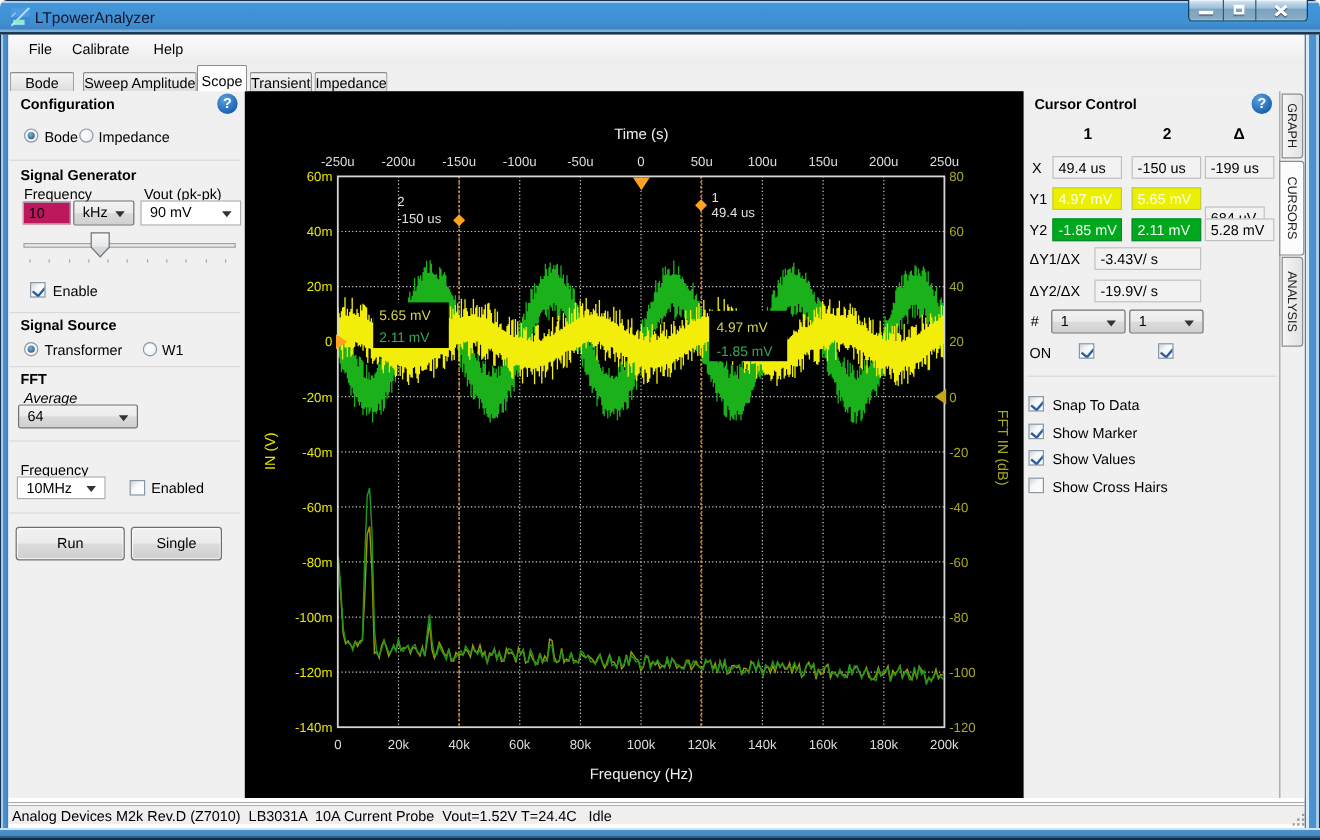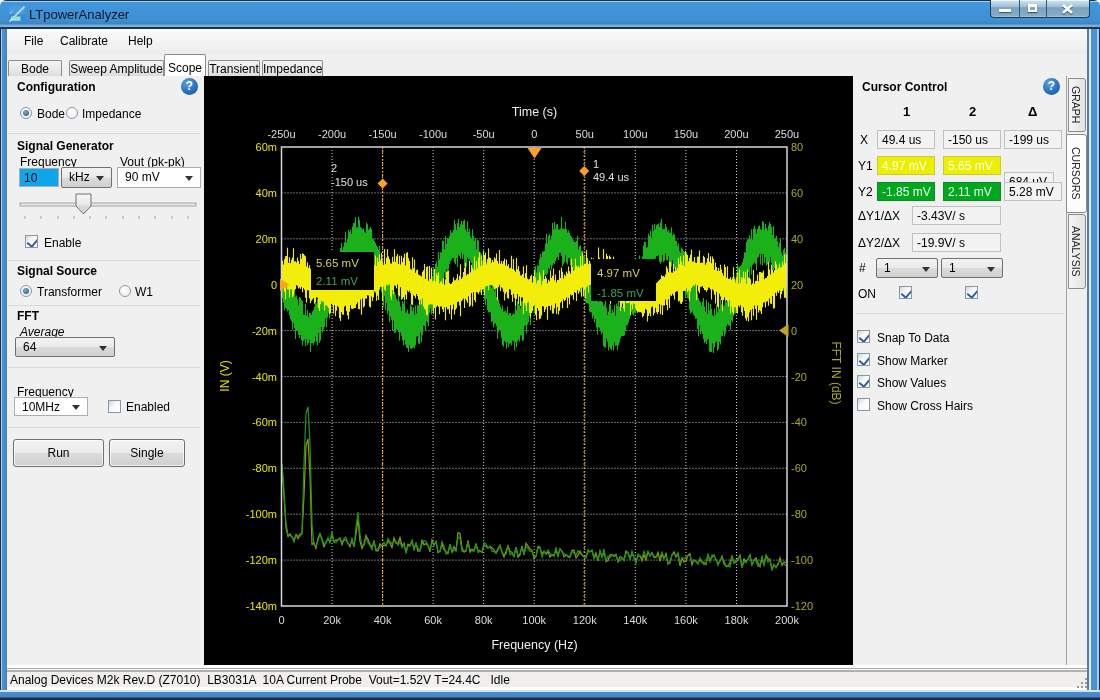--- a/index.html
+++ b/index.html
@@ -24,7 +24,7 @@
 .check{position:absolute;width:13px;height:13px;border:1px solid #8a97a5;background:linear-gradient(135deg,#cdd4da 0,#f6f8f9 40%,#fff 100%);overflow:hidden}
 .check.on::after{content:"";position:absolute;left:2.5px;top:1px;width:5px;height:8px;border:solid #2c5e9e;border-width:0 2px 2px 0;transform:rotate(40deg)}
 .lbl{position:absolute;font-size:12px;color:#000;white-space:nowrap}
-.input{position:absolute;background:#0ea5e9;border:1px solid #abadb3;font-size:12px;color:#000;padding:2px 0 0 4px}
+.input{position:absolute;background:#be185d;border:1px solid #abadb3;font-size:12px;color:#000;padding:2px 0 0 4px}
 .combo{position:absolute;border:1px solid #707070;border-radius:2px;background:linear-gradient(#f2f2f2,#ebebeb 48%,#dbdbdb 52%,#d0d0d0);font-size:12px;color:#000;padding:2px 0 0 7px}
 .combo.white{background:#fff;border:1px solid #abadb3;border-radius:0}
 .combo::after{content:"";position:absolute;right:7px;top:50%;margin-top:-1.5px;border:4px solid transparent;border-top:5px solid #333;border-bottom:none}

